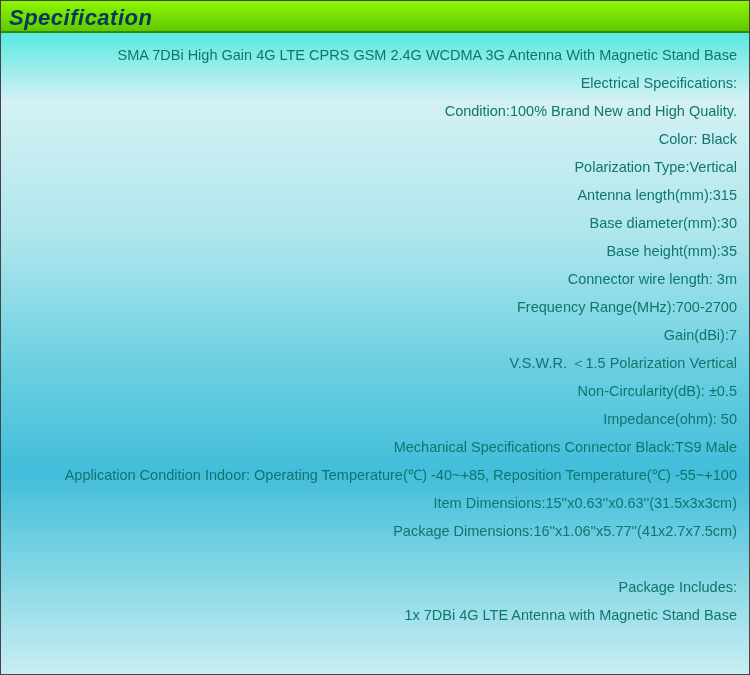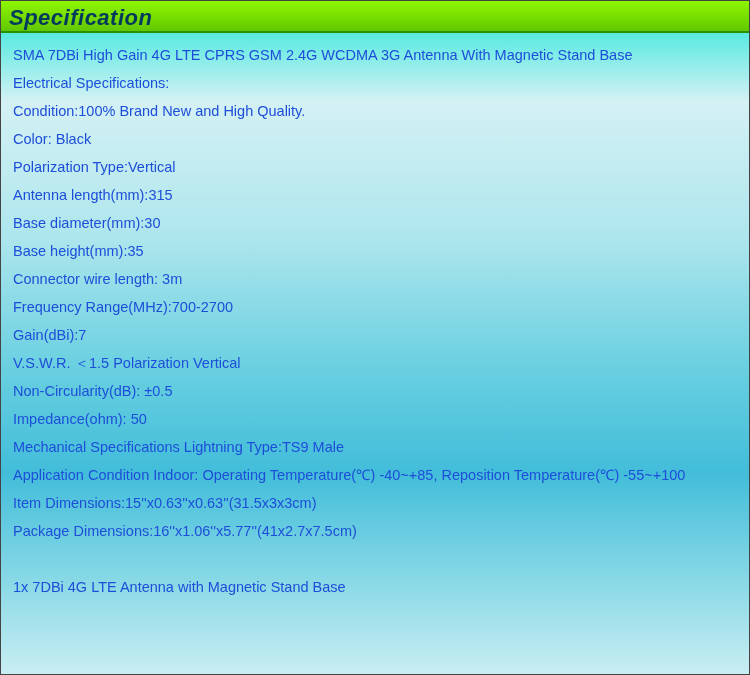--- a/index.html
+++ b/index.html
@@ -33,10 +33,11 @@
   }
   .line {
     font-size: 14.5px;
-    color: #1d4ed8;
+    color: #0f766e;
     line-height: 28px;
     font-weight: 500;
     white-space: nowrap;
+    text-align: right;
   }
   .blank-line {
     height: 28px;

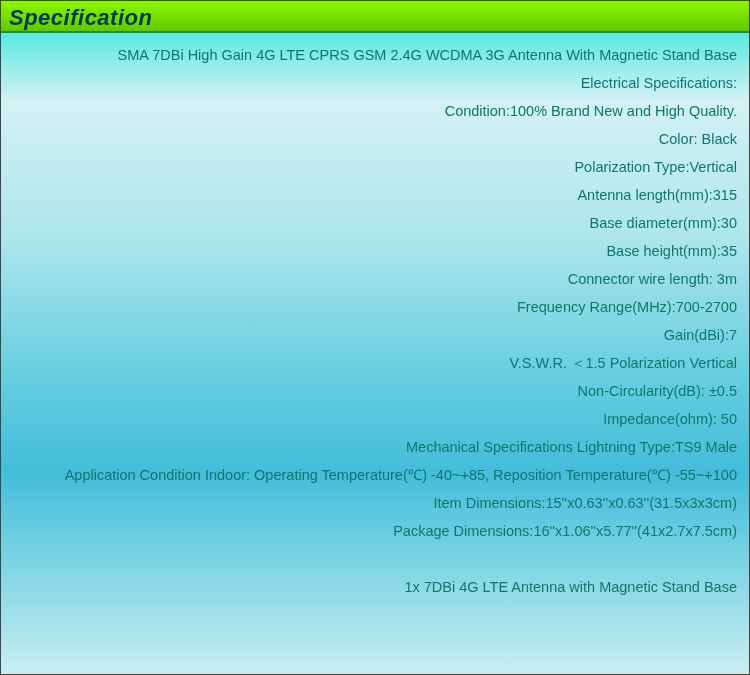--- a/index.html
+++ b/index.html
@@ -65,7 +65,7 @@
   <div class="line">V.S.W.R. ＜1.5 Polarization Vertical</div>
   <div class="line">Non-Circularity(dB): ±0.5</div>
   <div class="line">Impedance(ohm): 50</div>
-  <div class="line">Mechanical Specifications Lightning Type:TS9 Male</div>
+  <div class="line">Mechanical Specifications Connector Black:TS9 Male</div>
   <div class="line">Application Condition Indoor: Operating Temperature(℃) -40~+85, Reposition Temperature(℃) -55~+100</div>
   <div class="line">Item Dimensions:15''x0.63''x0.63''(31.5x3x3cm)</div>
   <div class="line">Package Dimensions:16''x1.06''x5.77''(41x2.7x7.5cm)</div>

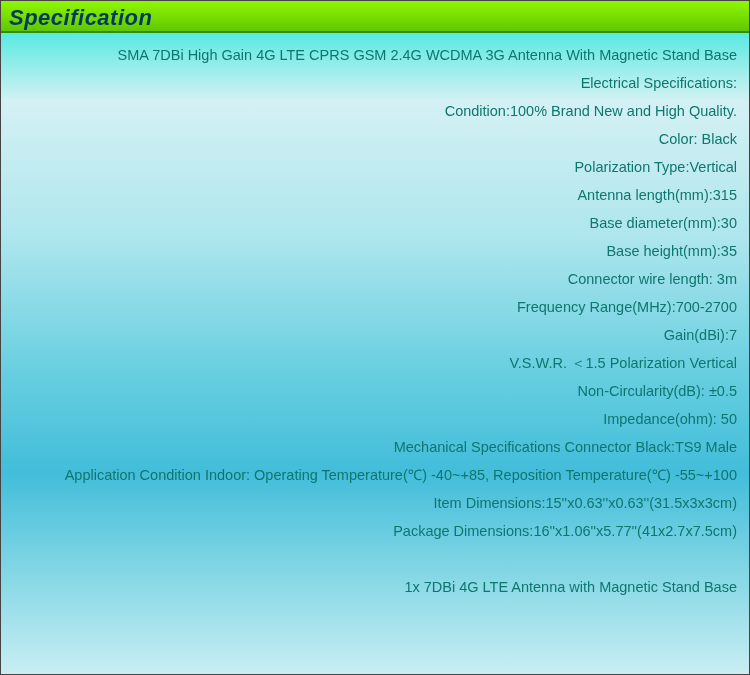--- a/index.html
+++ b/index.html
@@ -70,6 +70,7 @@
   <div class="line">Item Dimensions:15''x0.63''x0.63''(31.5x3x3cm)</div>
   <div class="line">Package Dimensions:16''x1.06''x5.77''(41x2.7x7.5cm)</div>
   <div class="blank-line"></div>
+  <div class="line">Package Includes:</div>
   <div class="line">1x 7DBi 4G LTE Antenna with Magnetic Stand Base</div>
 </div>
 

